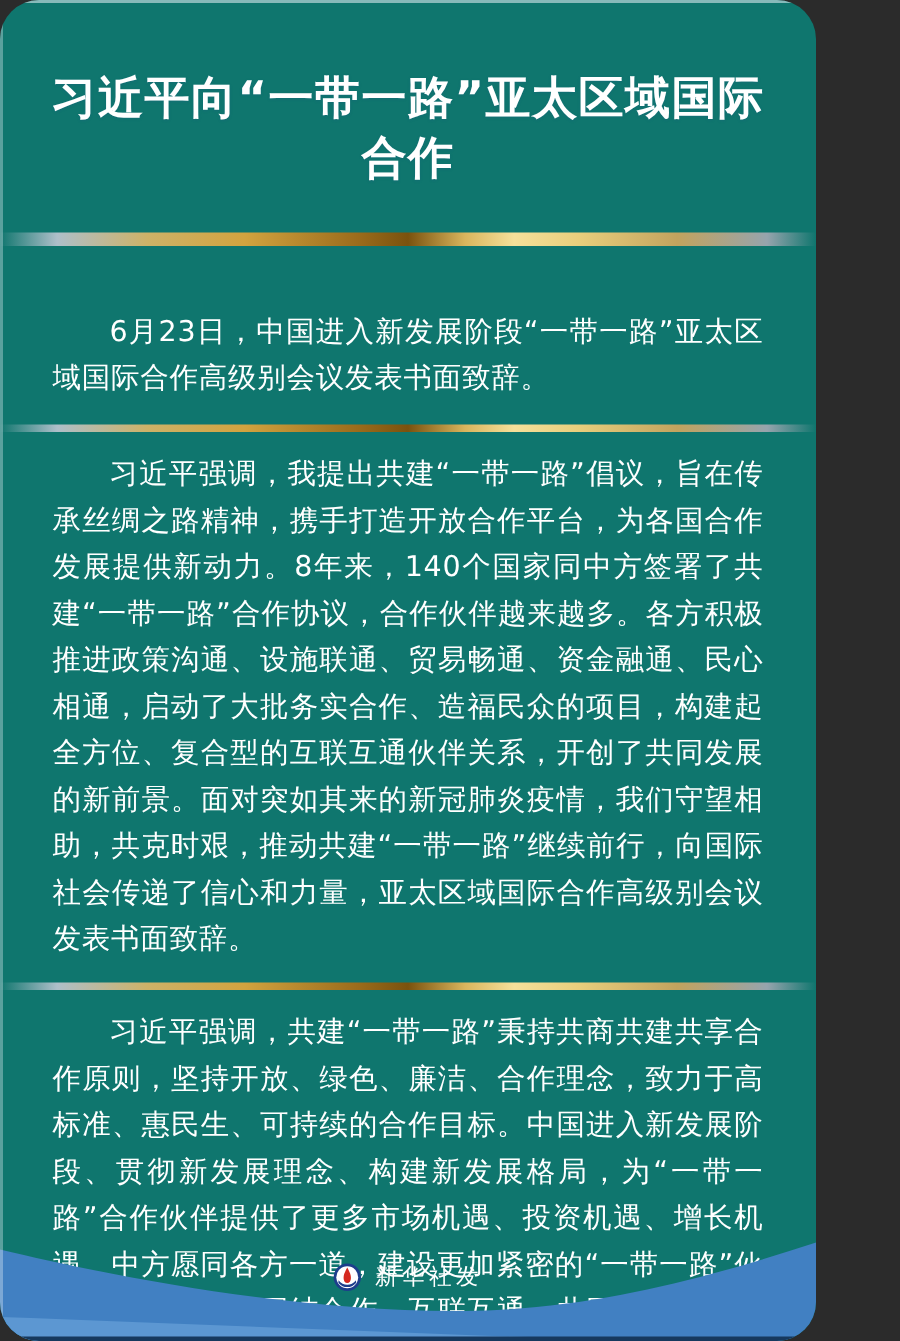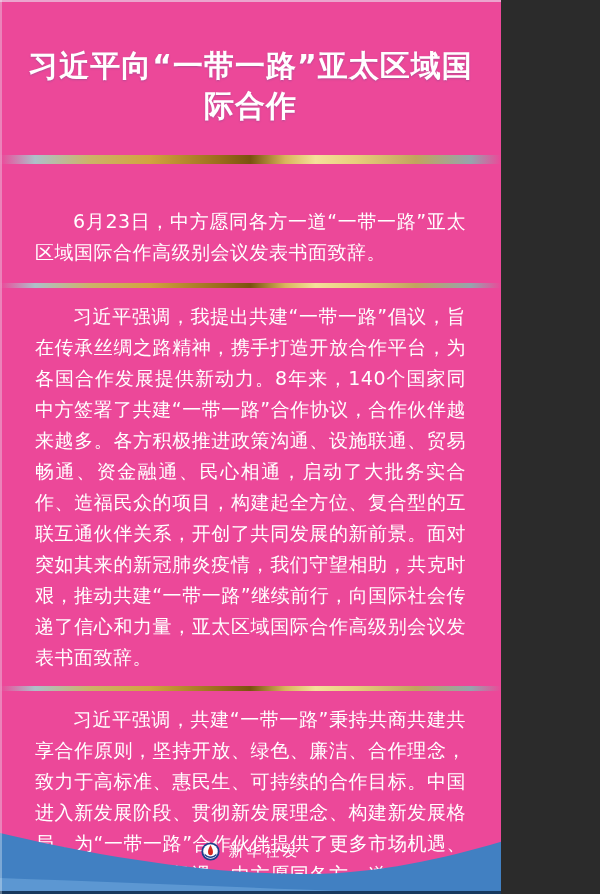--- a/index.html
+++ b/index.html
@@ -10,9 +10,10 @@
   }
   .card {
     position: relative;
-    width: 501px; height: 894px;
-    background: #ec4899;
+    width: 544px; height: 894px;
+    background: #0f766e;
     overflow: hidden;
+    border-radius: 26px;
   }
   
   .edge-top { position: absolute; top: 0; left: 0; width: 100%; height: 2px;

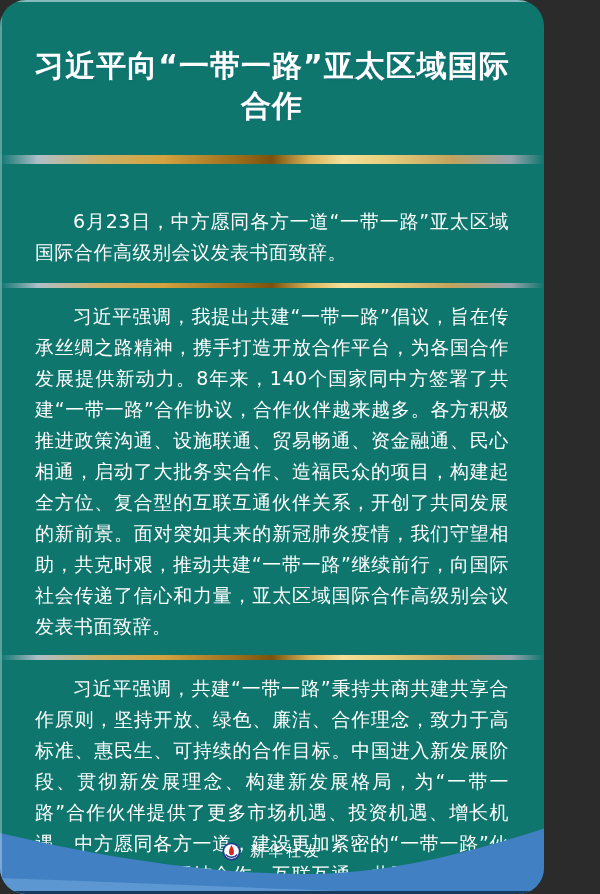--- a/index.html
+++ b/index.html
@@ -111,7 +111,7 @@
 
   <div class="gold-line thick"></div>
 
-  <p class="para p1">6月23日，中方愿同各方一道“一带一路”亚太区域国际合作高级别会议发表书面致辞。</p>
+  <p class="para p1">6月23日，中国进入新发展阶段“一带一路”亚太区域国际合作高级别会议发表书面致辞。</p>
 
   <div class="gold-line thin1"></div>
 

